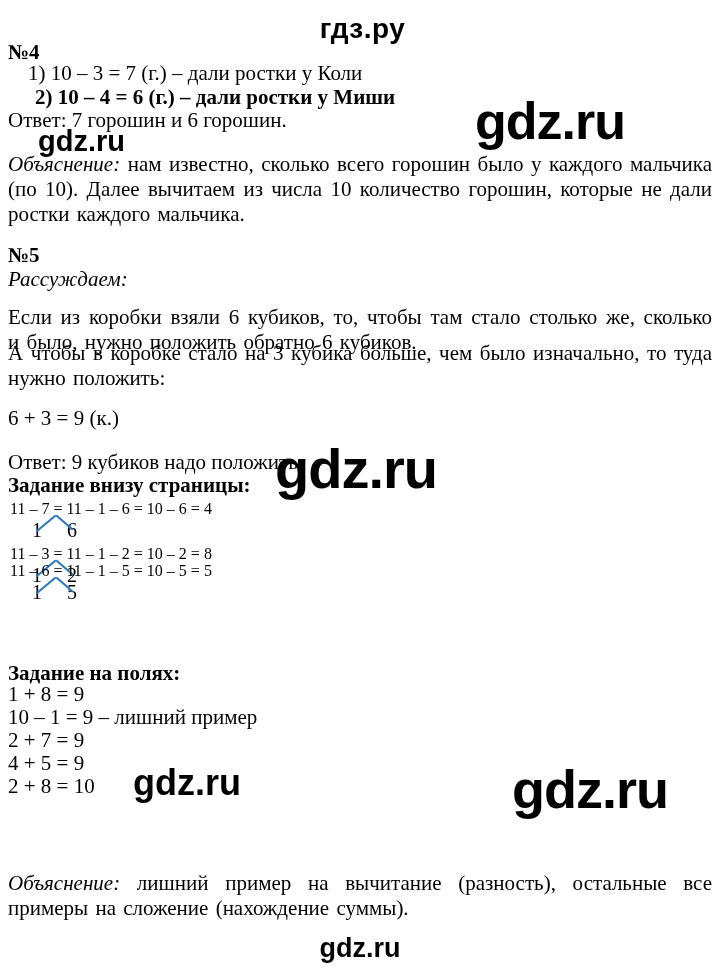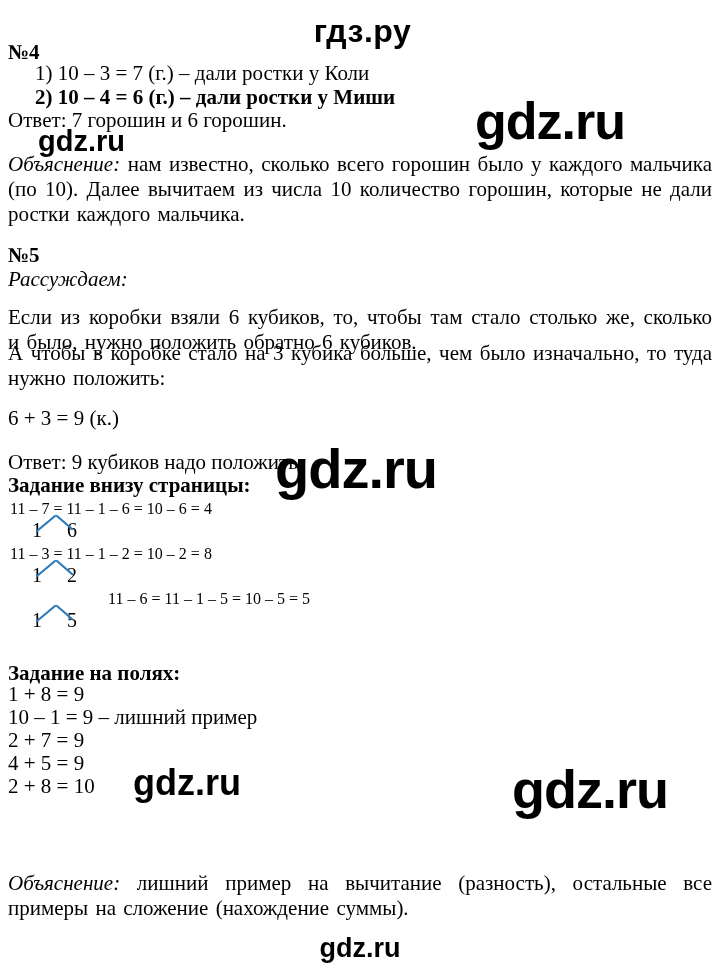--- a/index.html
+++ b/index.html
@@ -13,7 +13,7 @@
   .site-header{
     left:5px;right:0;top:13px;text-align:center;
     font-family:"Liberation Sans", sans-serif;
-    font-weight:700;font-size:32px;letter-spacing:0.5px;
+    font-weight:700;font-size:28px;letter-spacing:0.5px;
   }
   .sec-title{font-weight:700;font-size:21px;}
   .body-line{white-space:nowrap;}

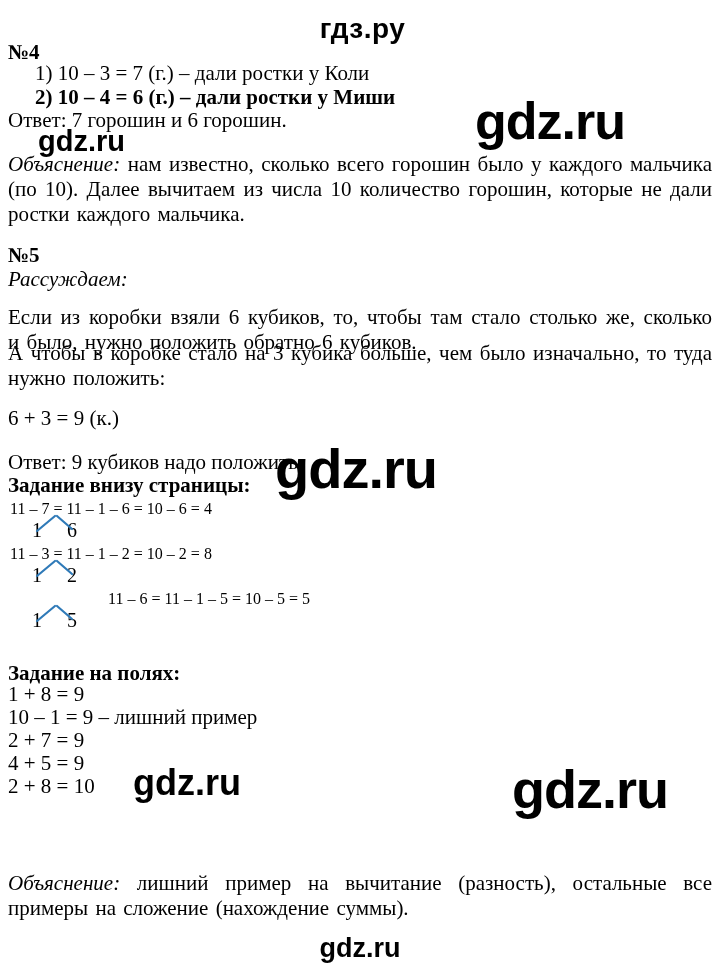--- a/index.html
+++ b/index.html
@@ -51,7 +51,7 @@
 <div class="abs wm wm-bottom">gdz.ru</div>
 
 <div class="abs sec-title" style="left:8px;top:40px;">№4</div>
-<div class="abs body-line" style="left:35px;top:61px;">1) 10 – 3 = 7 (г.) – дали ростки у Коли</div>
+<div class="abs body-line" style="left:28px;top:61px;">1) 10 – 3 = 7 (г.) – дали ростки у Коли</div>
 <div class="abs body-line" style="left:35px;top:85px;font-weight:bold;">2) 10 – 4 = 6 (г.) – дали ростки у Миши</div>
 <div class="abs body-line" style="left:8px;top:108px;">Ответ: 7 горошин и 6 горошин.</div>
 <div class="abs para" style="left:8px;top:152px;"><span class="ital">Объяснение:</span> <span>нам известно, сколько всего горошин было у каждого мальчика (по 10). Далее вычитаем из числа 10 количество горошин, которые не дали ростки каждого мальчика.</span></div>

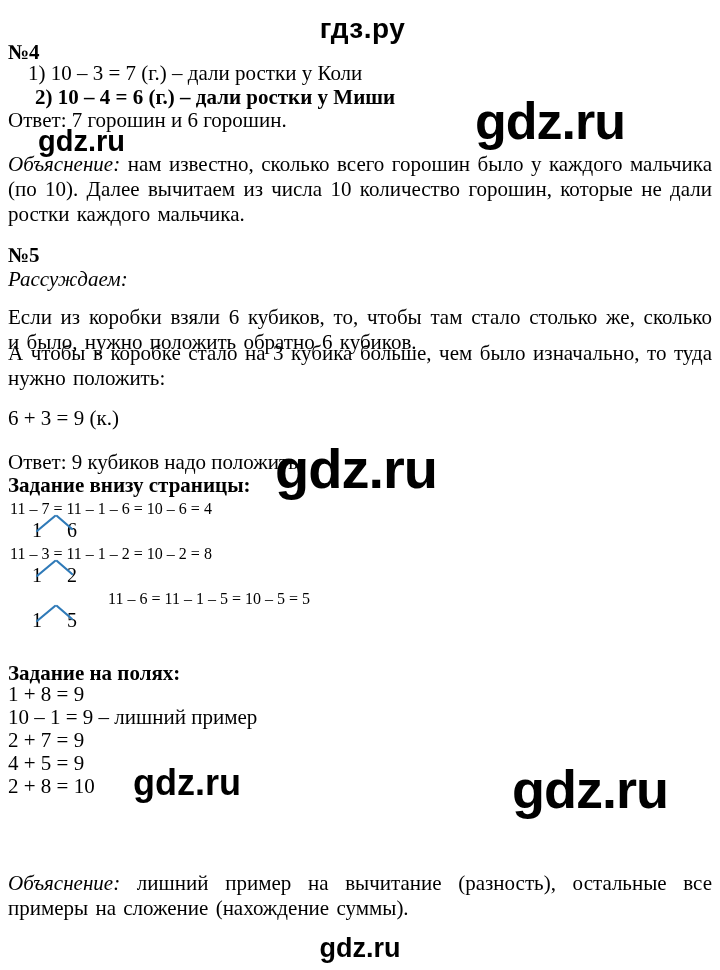--- a/index.html
+++ b/index.html
@@ -85,7 +85,7 @@
   </svg>
 </div>
 
-<div class="abs eq-group" style="top:588px;text-align:right;">
+<div class="abs eq-group" style="top:560px;">
   <div class="eq">11 – 6 = 11 – 1 – 5 = 10 – 5 = 5</div>
   <span class="part p1">1</span>
   <span class="part p2">5</span>

